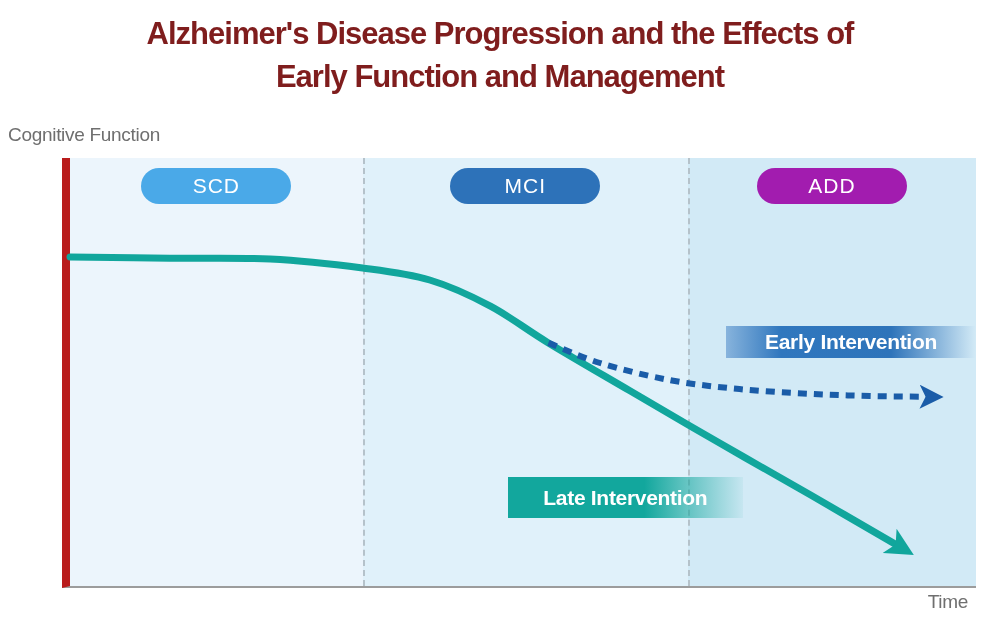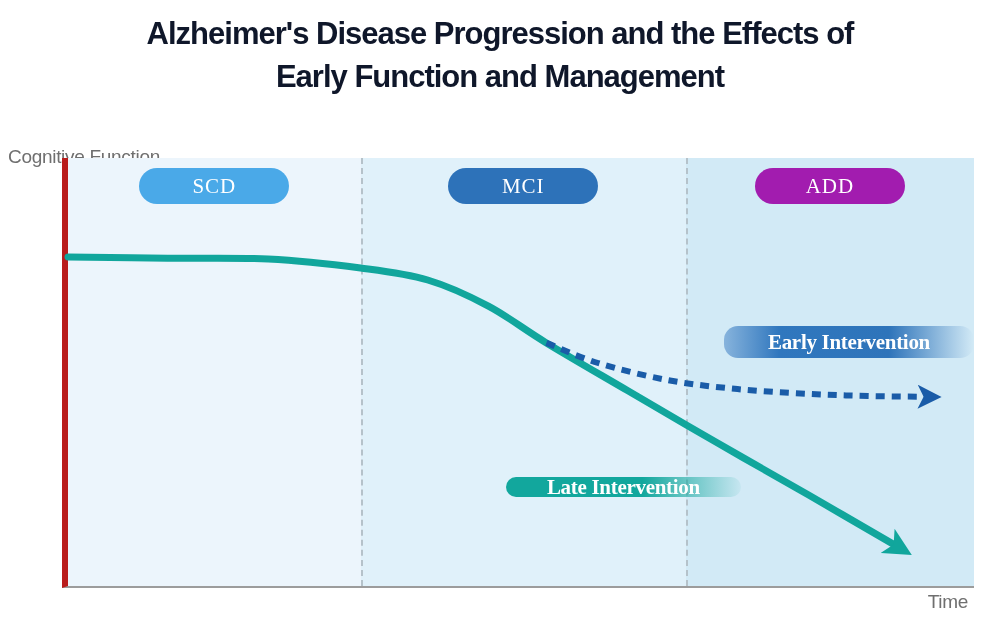--- a/index.html
+++ b/index.html
@@ -9,7 +9,7 @@
   }
   .title{
     position:absolute;top:12px;left:0;width:100%;text-align:center;
-    font-weight:700;font-size:31px;line-height:43px;letter-spacing:-1px;color:#0f172a;
+    font-weight:700;font-size:31px;line-height:43px;letter-spacing:-1px;color:#7f1d1d;
   }
   .y-label{
     position:absolute;left:8px;top:124px;font-size:19px;color:#6f6f6f;letter-spacing:-0.3px;margin-top:22px;

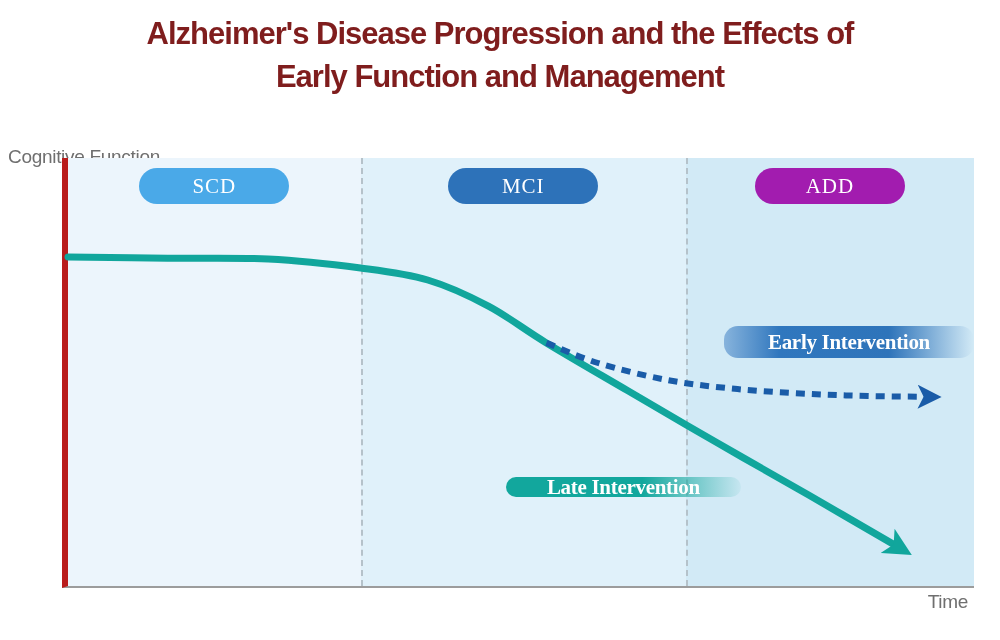--- a/index.html
+++ b/index.html
@@ -12,7 +12,7 @@
     font-weight:700;font-size:31px;line-height:43px;letter-spacing:-1px;color:#7f1d1d;
   }
   .y-label{
-    position:absolute;left:8px;top:124px;font-size:19px;color:#6f6f6f;letter-spacing:-0.3px;margin-top:22px;
+    position:absolute;left:8px;top:124px;font-size:19px;color:#6f6f6f;letter-spacing:-0.3px;
   }
   .x-label{
     position:absolute;right:32px;top:591px;font-size:19px;color:#6f6f6f;letter-spacing:-0.3px;margin-left:40px;

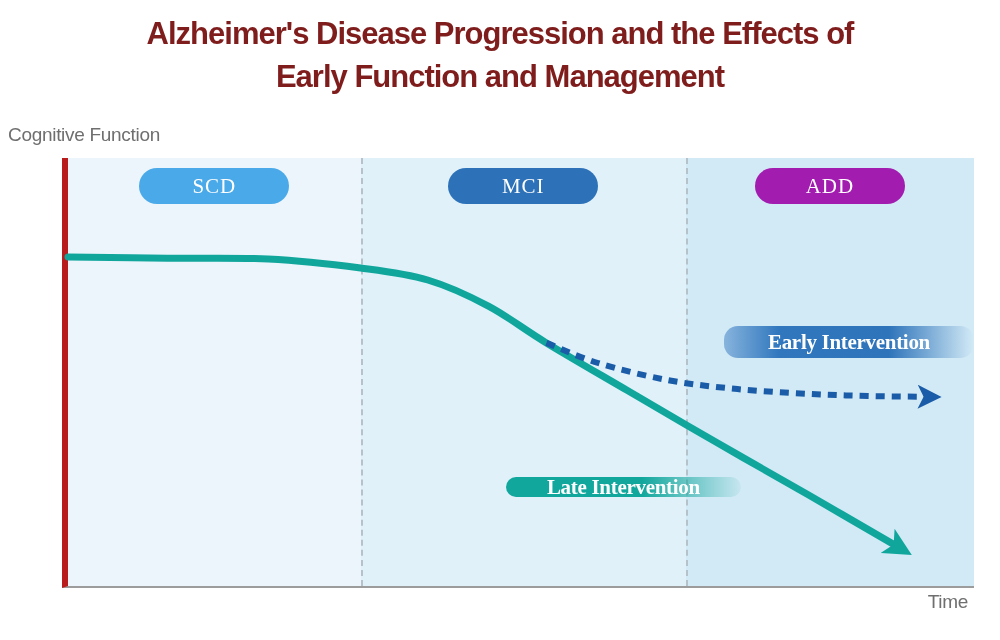--- a/index.html
+++ b/index.html
@@ -19,7 +19,7 @@
   }
   .plot{
     position:absolute;left:62px;top:158px;width:906px;height:428px;
-    border-left:6px solid #b91c1c;border-bottom:2px solid #9c9c9c;font-family:Liberation Serif, serif;
+    border-left:8px solid #b91c1c;border-bottom:2px solid #9c9c9c;
   }
   .bands{position:absolute;inset:0;}
   .band{position:absolute;top:0;height:100%;}

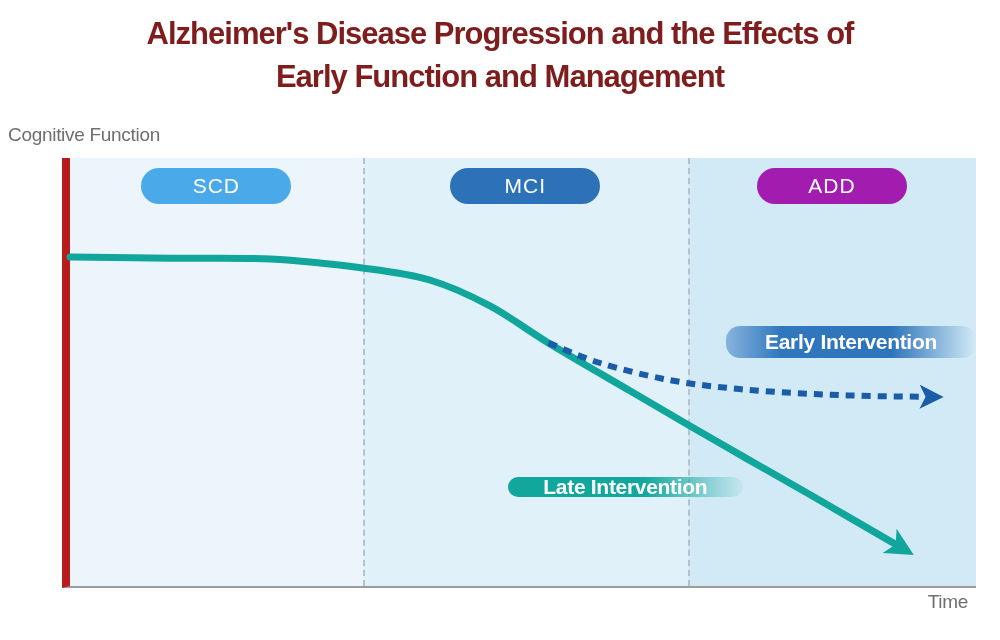--- a/index.html
+++ b/index.html
@@ -32,7 +32,7 @@
   svg.curves{position:absolute;inset:0;width:100%;height:100%;overflow:visible;}
   .anno{
     position:absolute;color:#ffffff;font-size:21px;font-weight:700;letter-spacing:-0.3px;
-    display:flex;align-items:center;justify-content:center;border-radius:14px;
+    display:flex;align-items:center;justify-content:center;
   }
   .anno.early{
     left:72.4%;top:39.3%;width:27.6%;height:32px;

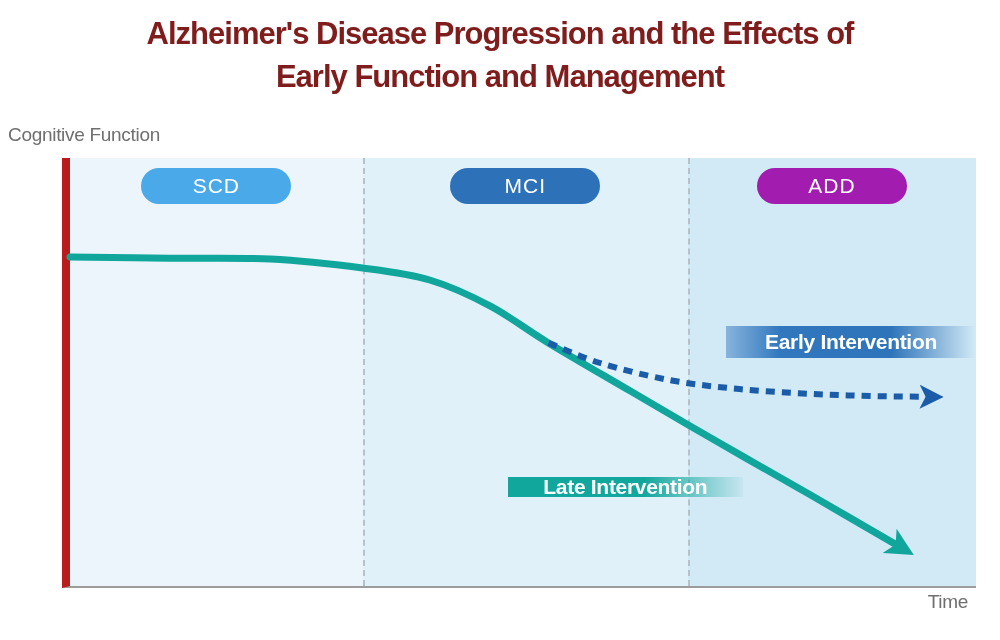--- a/index.html
+++ b/index.html
@@ -39,7 +39,7 @@
     background:linear-gradient(90deg,rgba(122,170,216,0.85) 0%,#3077BE 22%,#2E74BA 66%,rgba(220,238,250,0.08) 100%);
   }
   .anno.late{
-    left:48.3%;top:74.6%;width:26%;height:20px;
+    left:48.3%;top:74.6%;width:26%;height:41px;
     background:linear-gradient(90deg,#12A79D 0%,#12A79D 58%,rgba(18,167,157,0.06) 100%);
   }
 </style>

